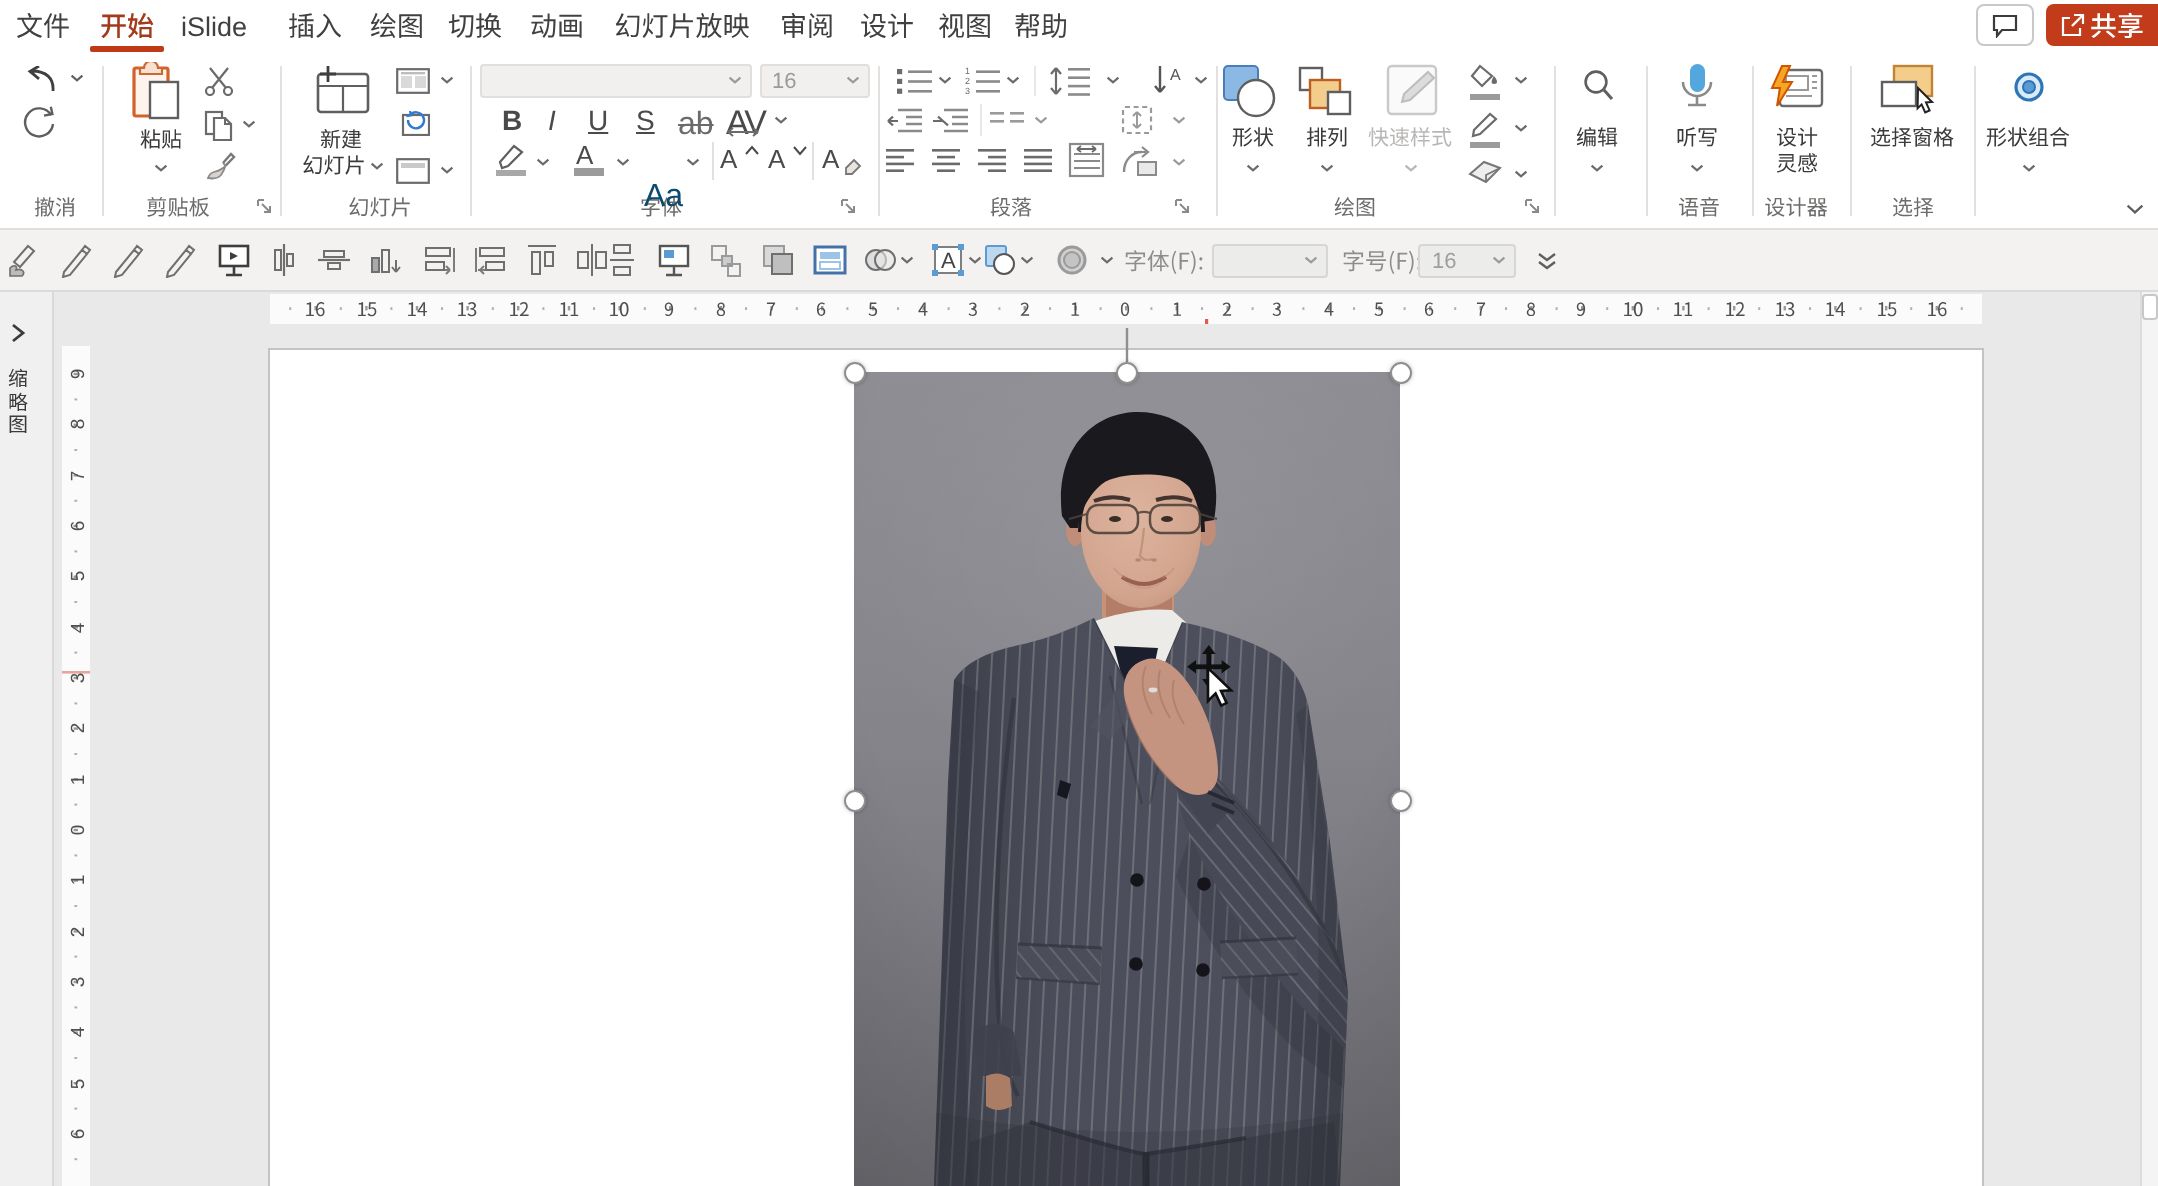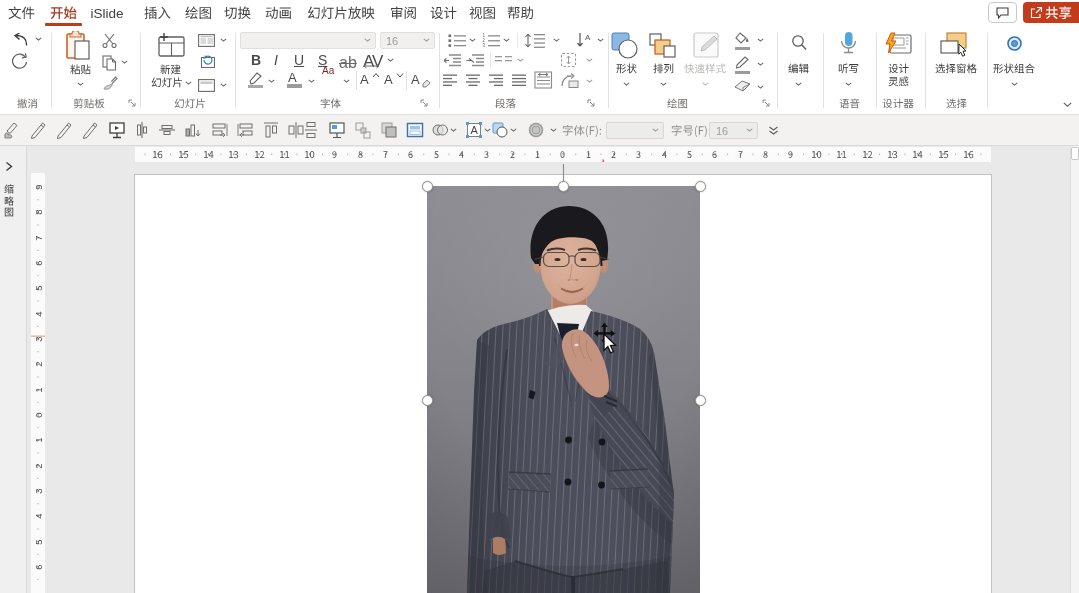--- a/index.html
+++ b/index.html
@@ -213,7 +213,7 @@
     <svg style="position:absolute;left:307.5px;top:79.1px" width="7" height="4" viewBox="0 0 7 3.9">
       <path d="M0.8 0.8 L3.5 3.1 L6.2 0.8" fill="none" stroke="#6a6a6a" stroke-width="1.1"></path>
     </svg>
-    <div class="abs" style="left:322px;top:65px;width:24px;font-size:10px;color:#7f1d1d">Aa</div>
+    <div class="abs" style="left:322px;top:90px;width:24px;font-size:16px;color:#0c4a6e">Aa</div>
     <svg style="position:absolute;left:342.5px;top:79.1px" width="7" height="4" viewBox="0 0 7 3.9">
       <path d="M0.8 0.8 L3.5 3.1 L6.2 0.8" fill="none" stroke="#6a6a6a" stroke-width="1.1"></path>
     </svg>

